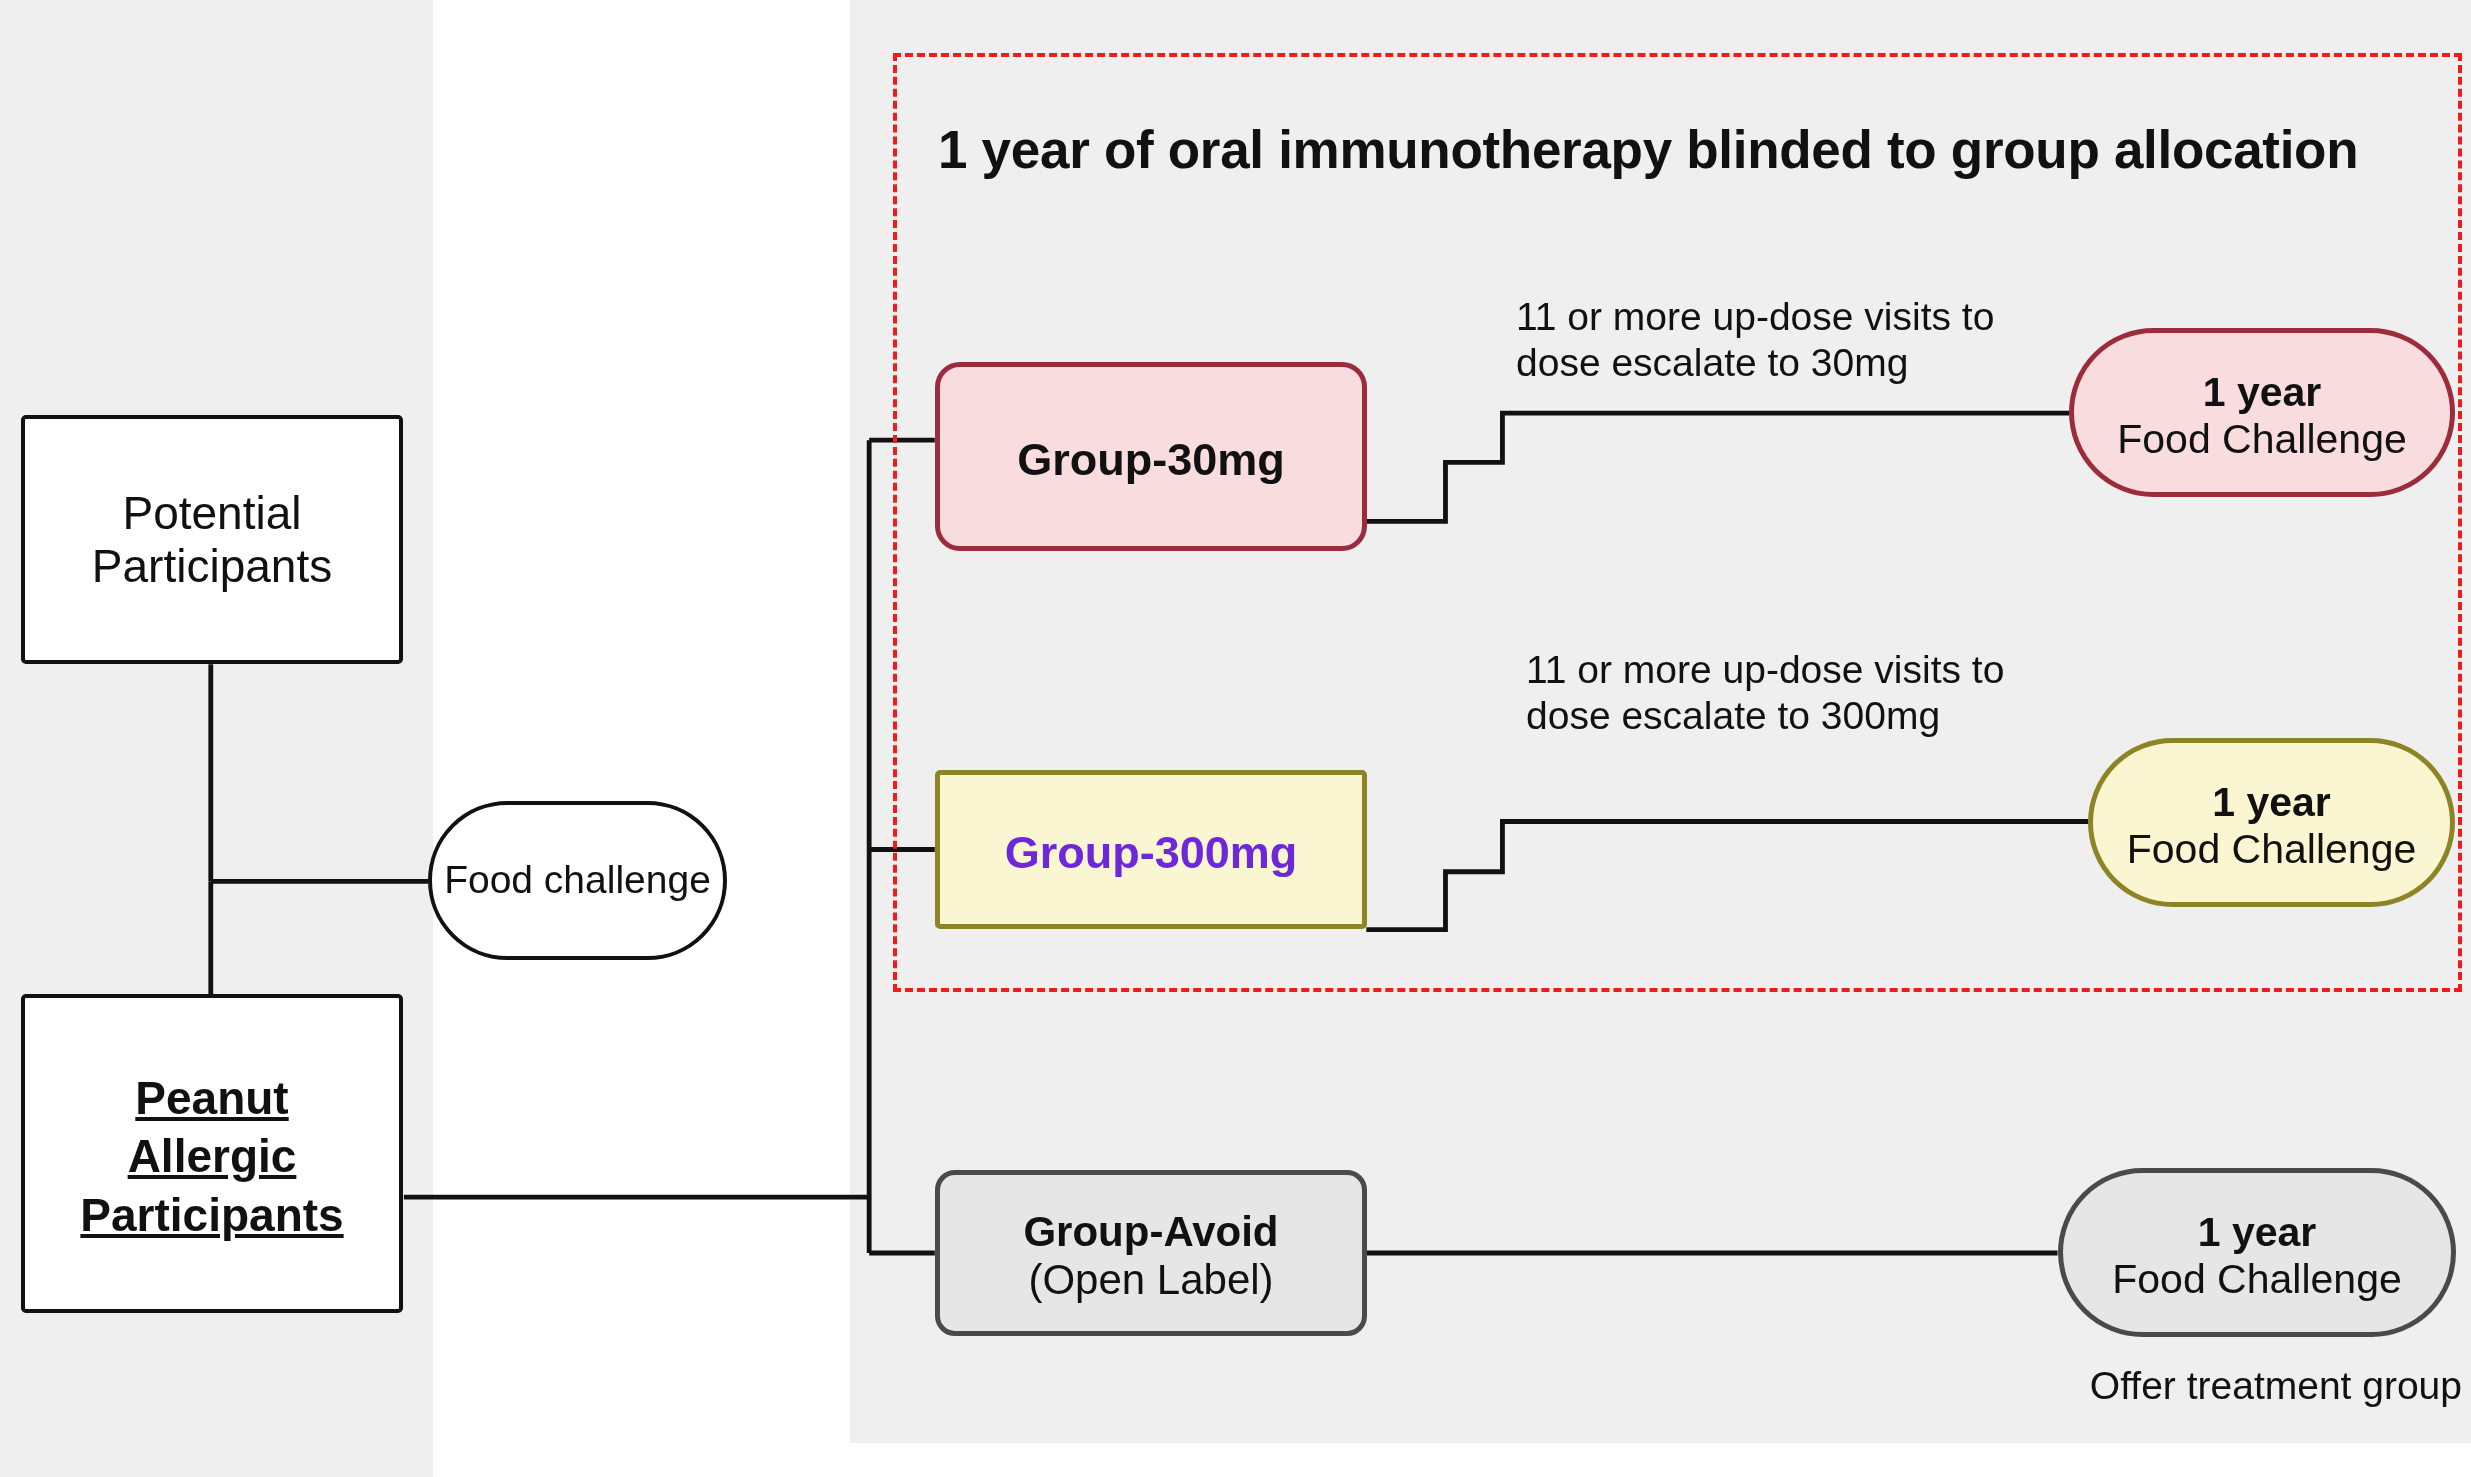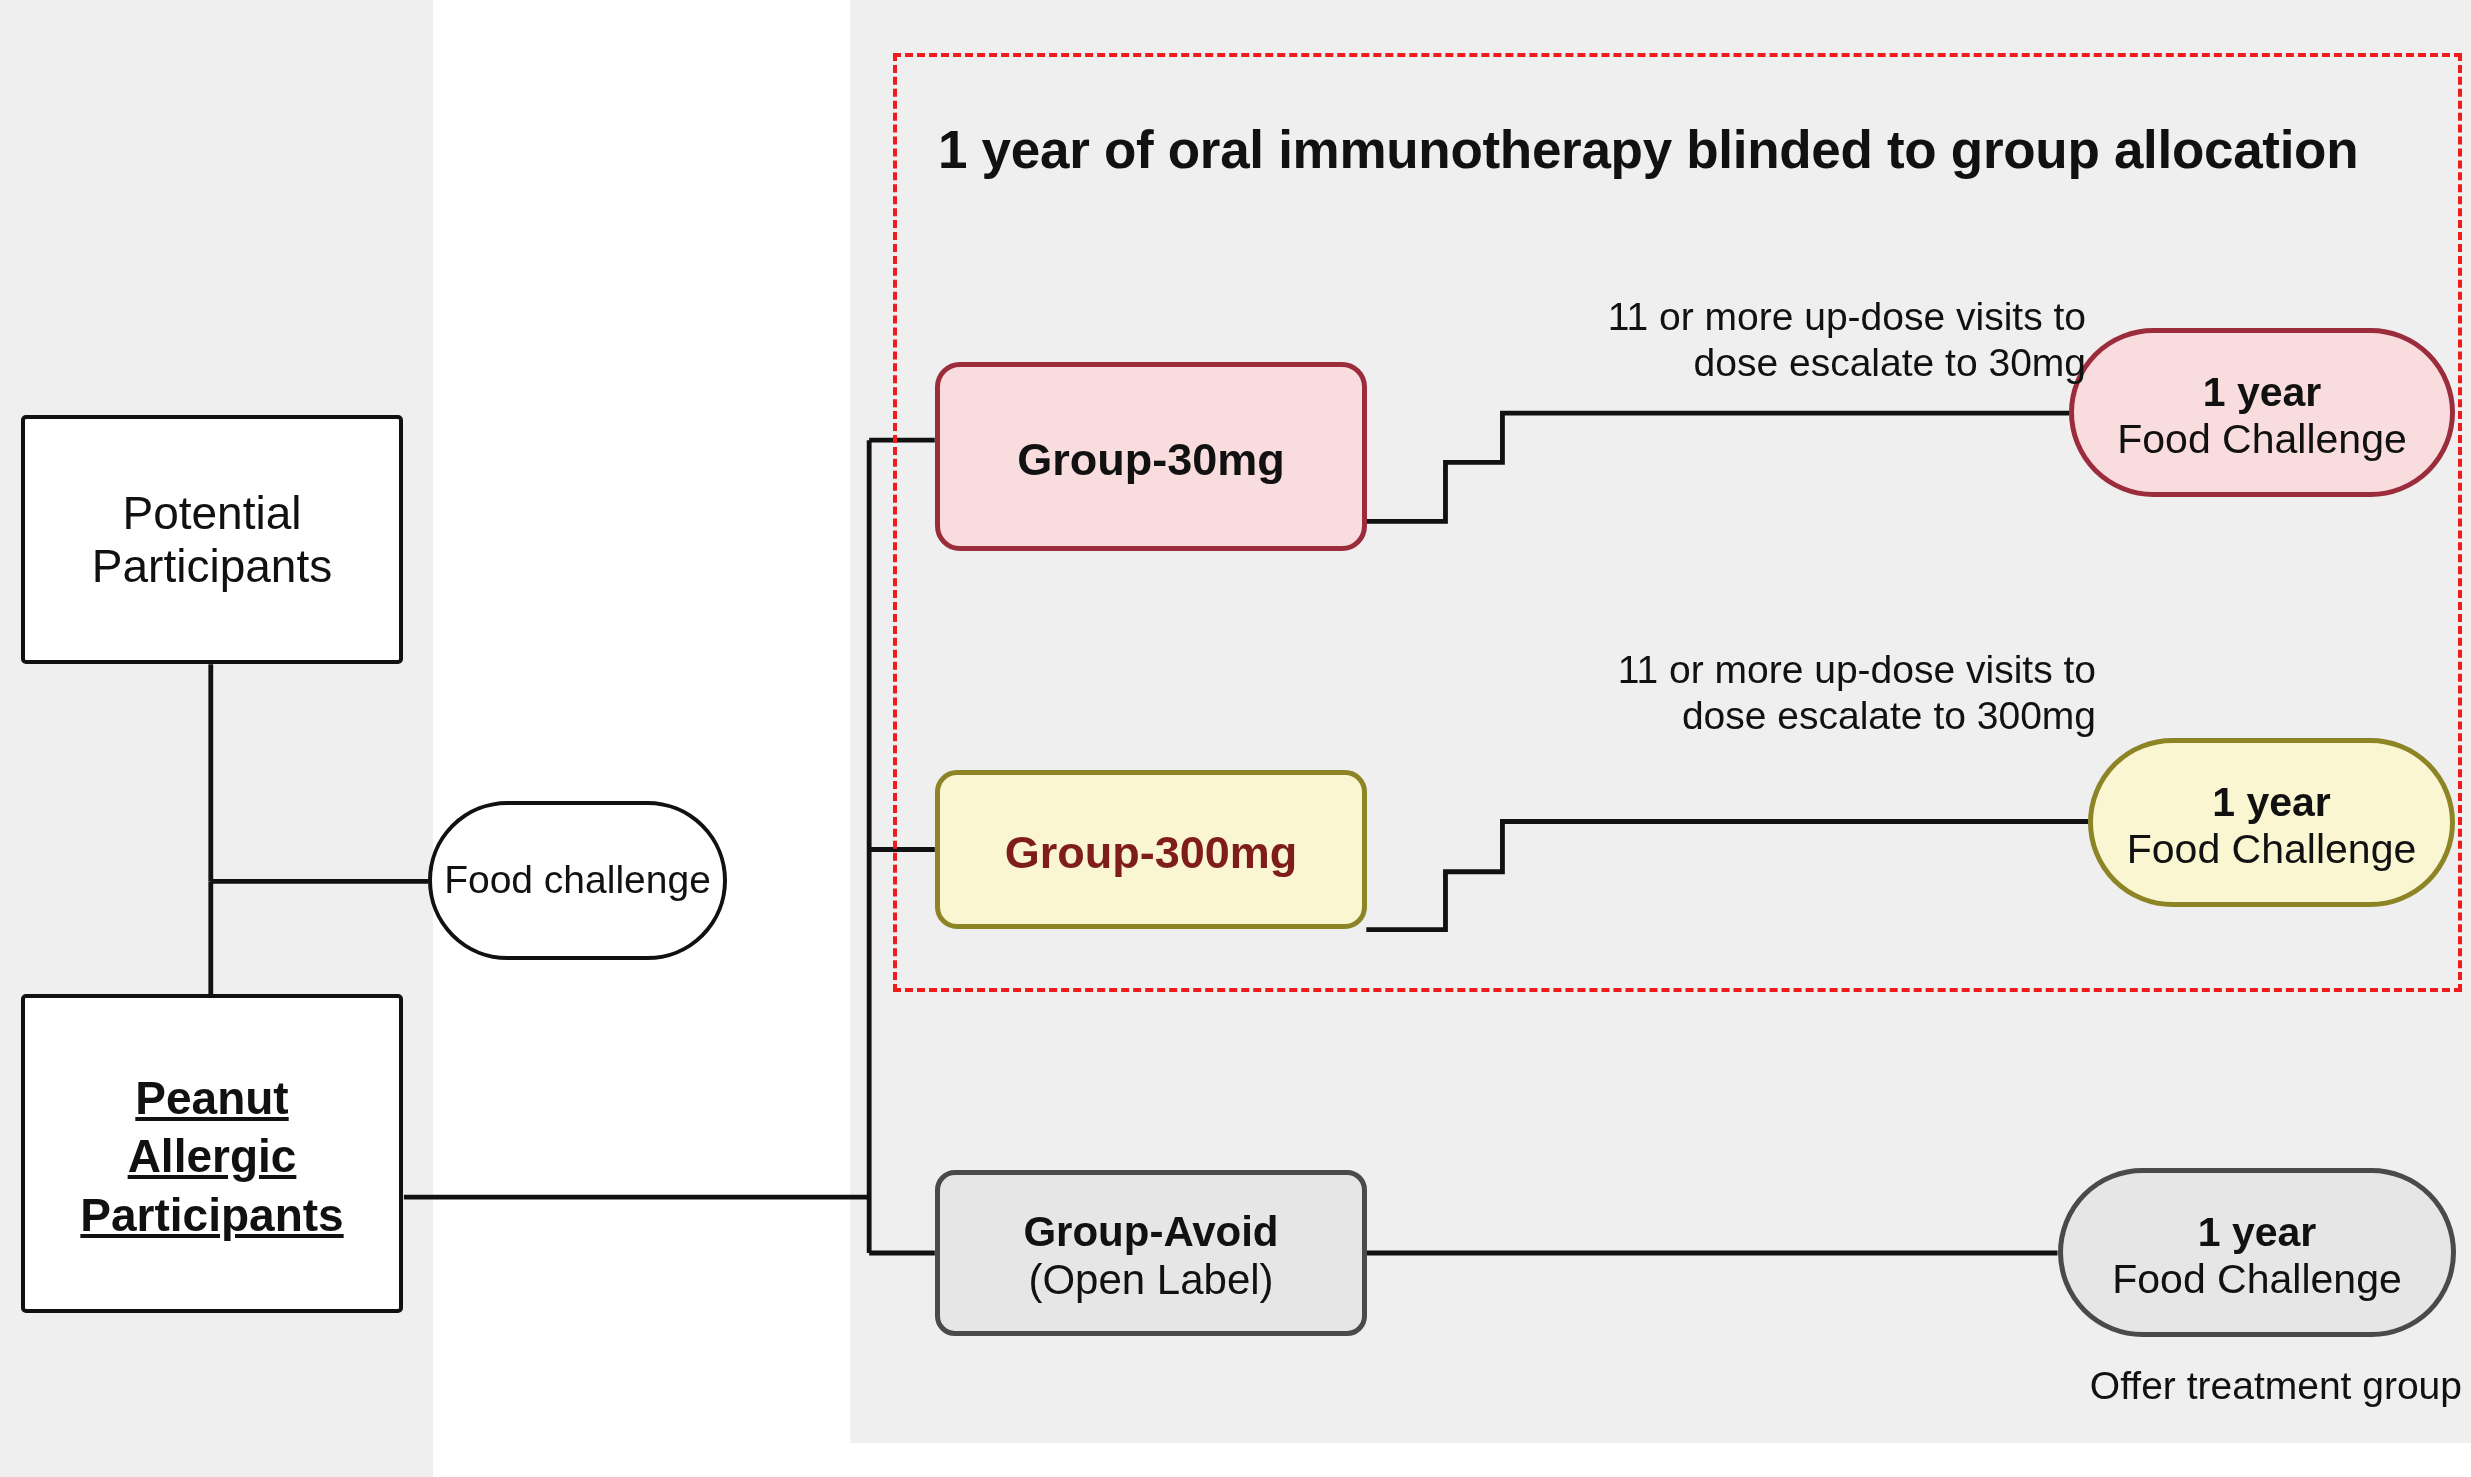--- a/index.html
+++ b/index.html
@@ -47,7 +47,7 @@
 
   .annot{
     position:absolute;
-    text-align:right;
+    text-align:left;
     color:#111;
     line-height:1.18;
     white-space:pre-line;

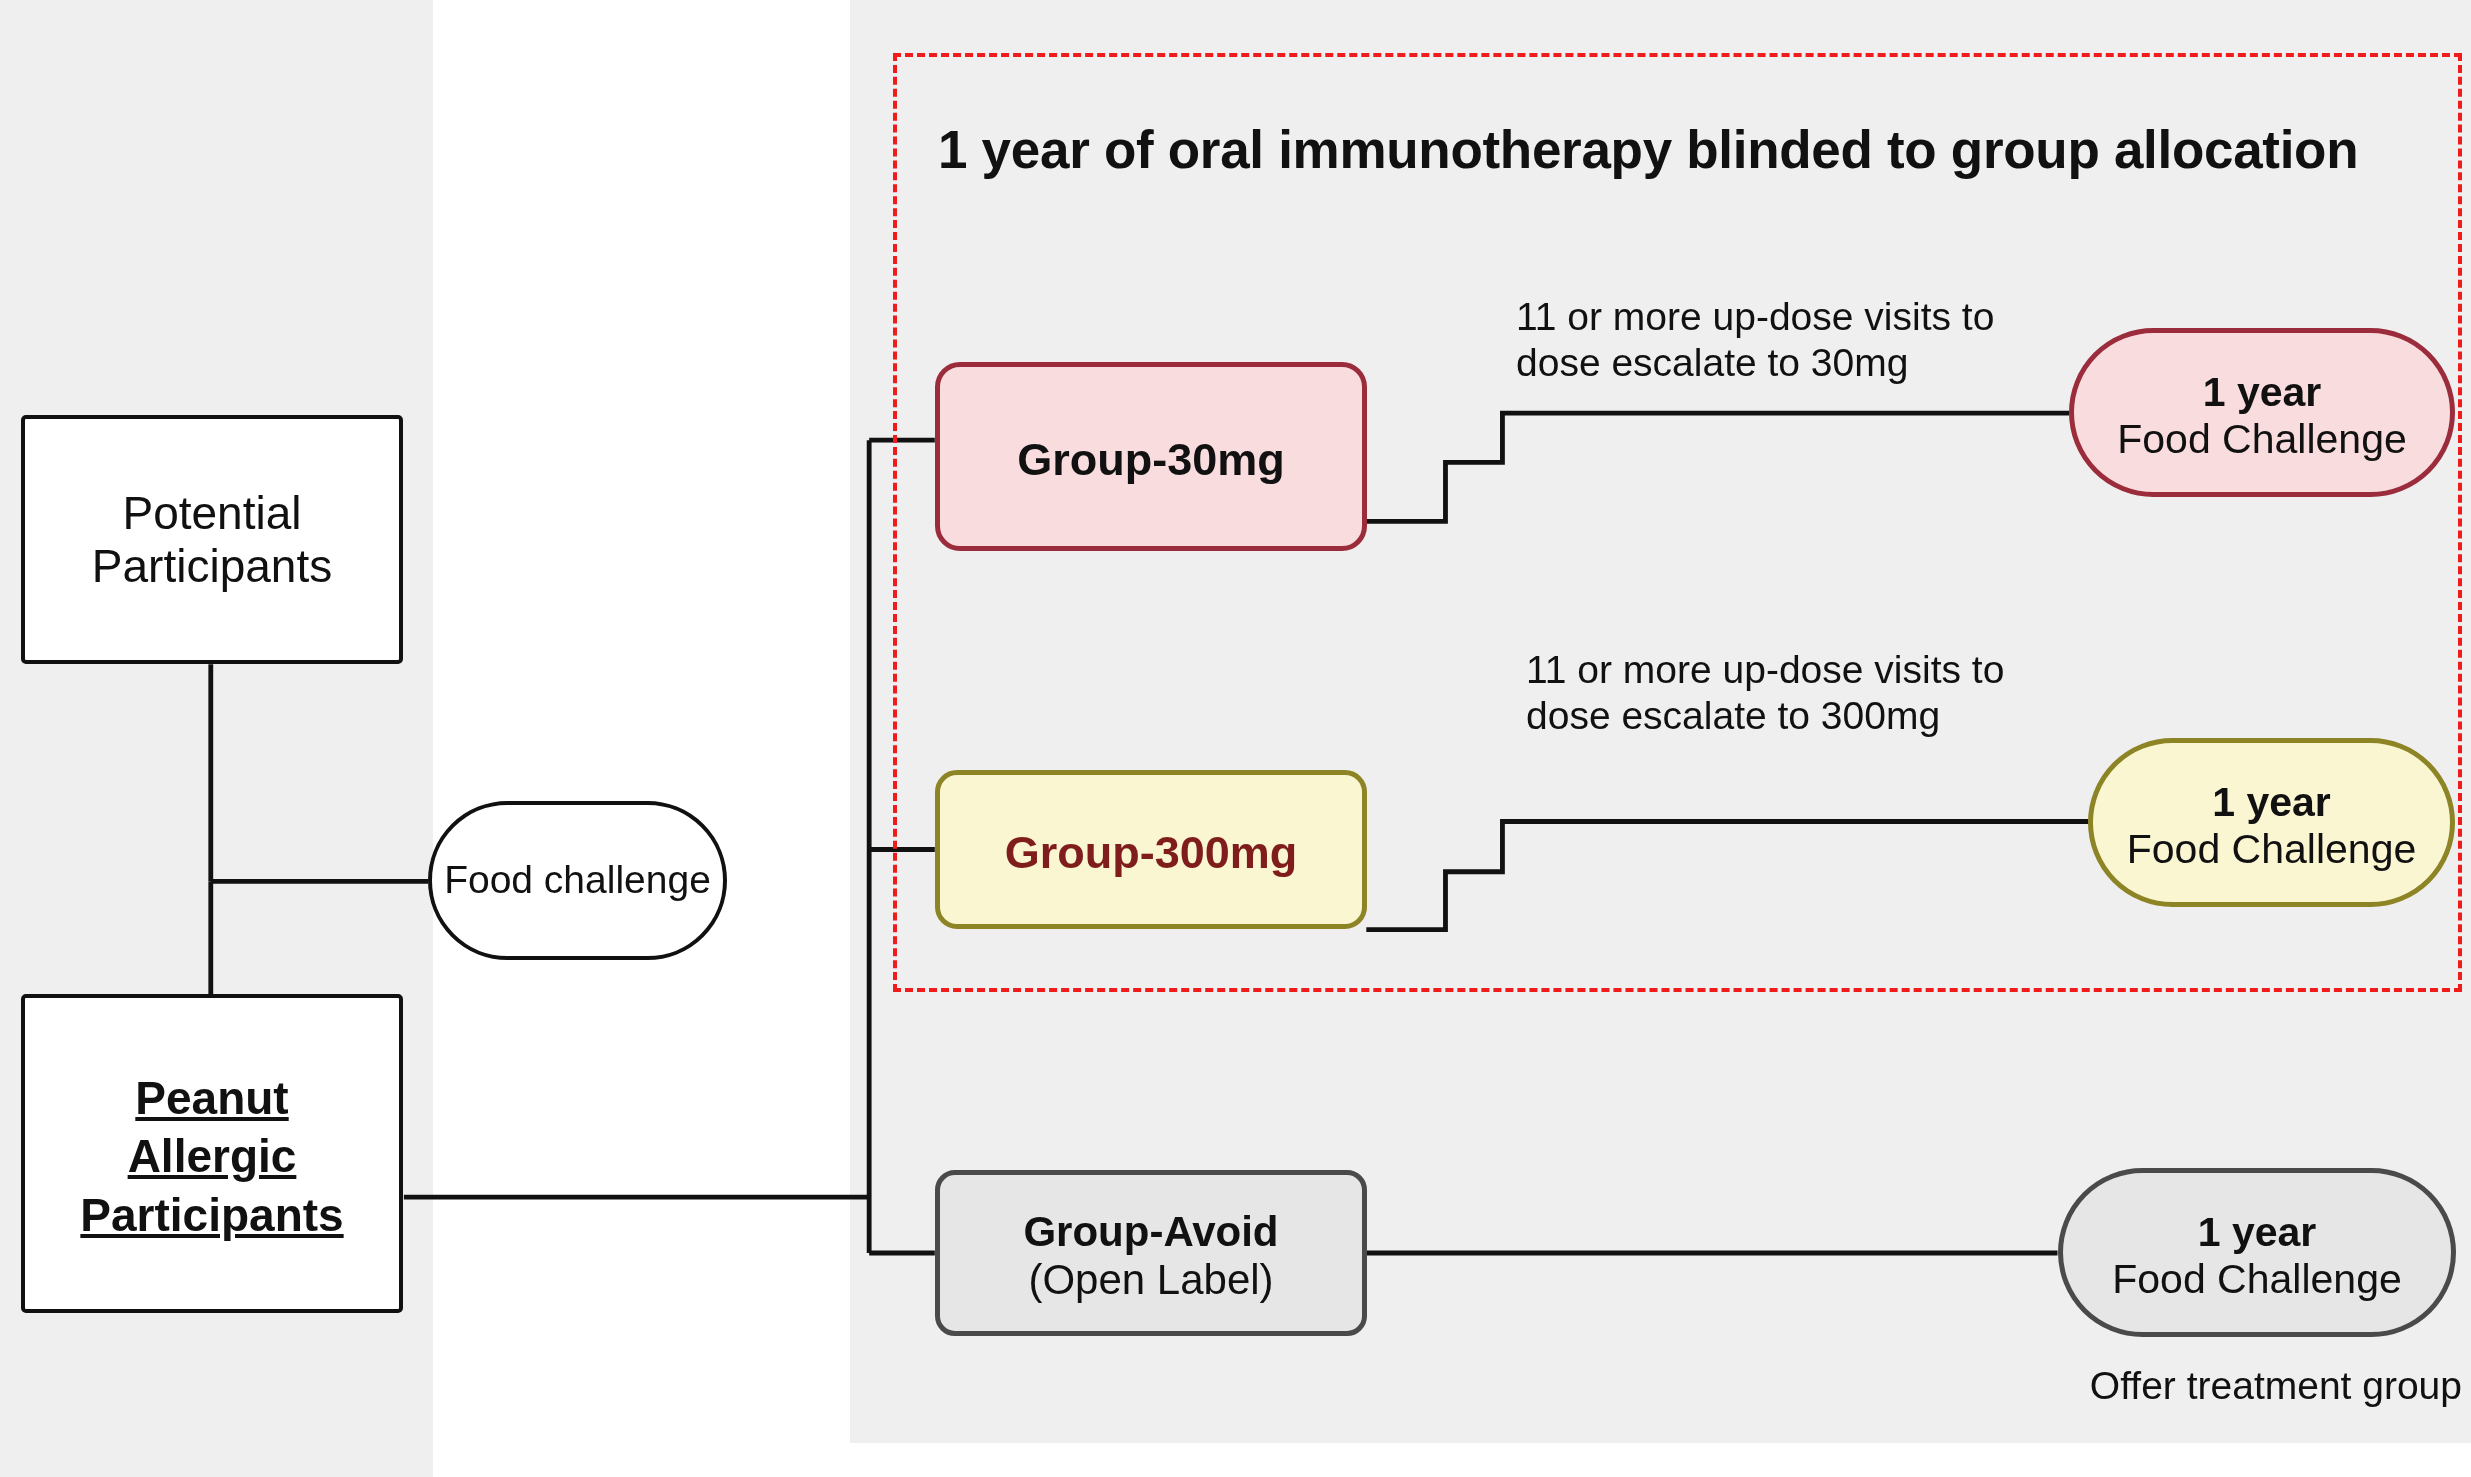--- a/index.html
+++ b/index.html
@@ -36,7 +36,7 @@
   .node-pink{border:5.8px solid #9B2C3C;border-radius:25px;background:#F9DCDE;color:#111;}
   .node-pink-pill{border:5.8px solid #9B2C3C;border-radius:965px;background:#F9DCDE;color:#111;}
 
-  .node-yellow{border:5.8px solid #8D8426;border-radius:22px;background:#FAF6D2;color:#7f1d1d;}
+  .node-yellow{border:5.8px solid #8D8426;border-radius:5px;background:#FAF6D2;color:#6d28d9;}
   .node-yellow-pill{border:5.8px solid #8D8426;border-radius:965px;background:#FAF6D2;color:#111;}
 
   .node-grey{border:5.8px solid #4A4A4A;border-radius:20px;background:#E6E6E6;color:#111;}

